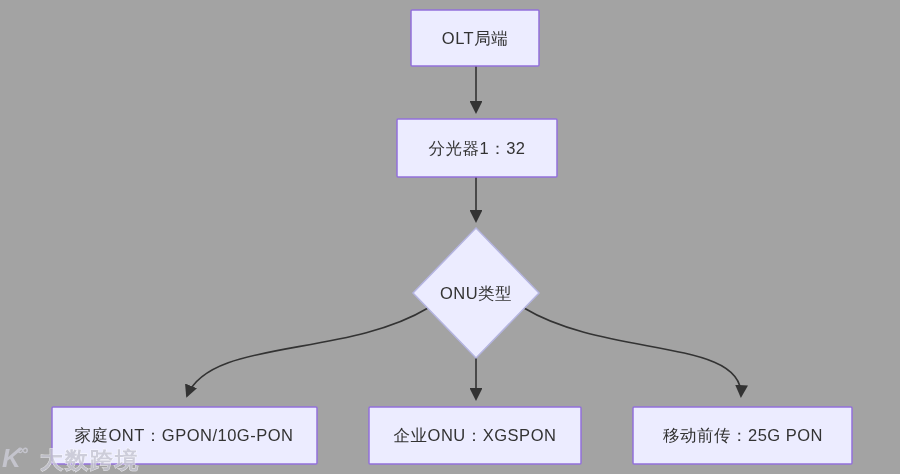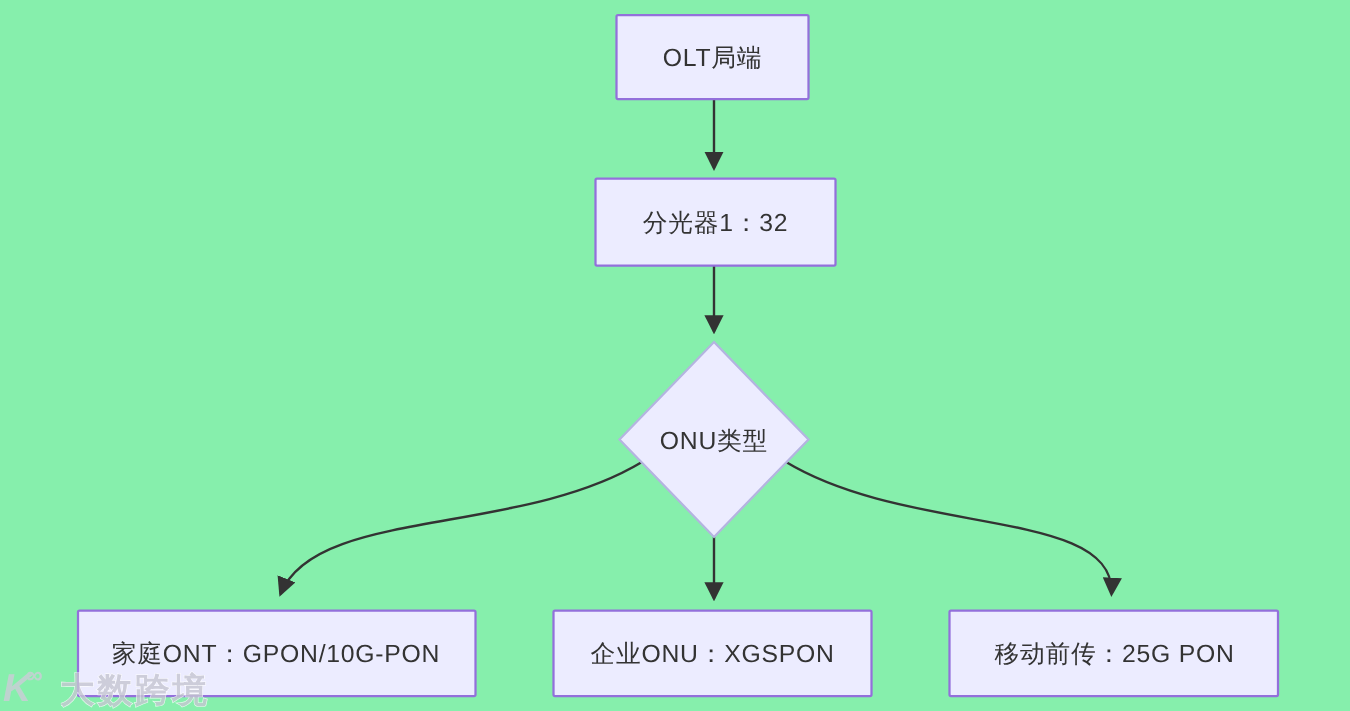--- a/index.html
+++ b/index.html
@@ -11,7 +11,7 @@
     position: relative;
     width: 900px;
     height: 474px;
-    background: #86efac;
+    background: #a3a3a3;
     overflow: hidden;
     font-family: "Liberation Sans", "DejaVu Sans", sans-serif;
   }

